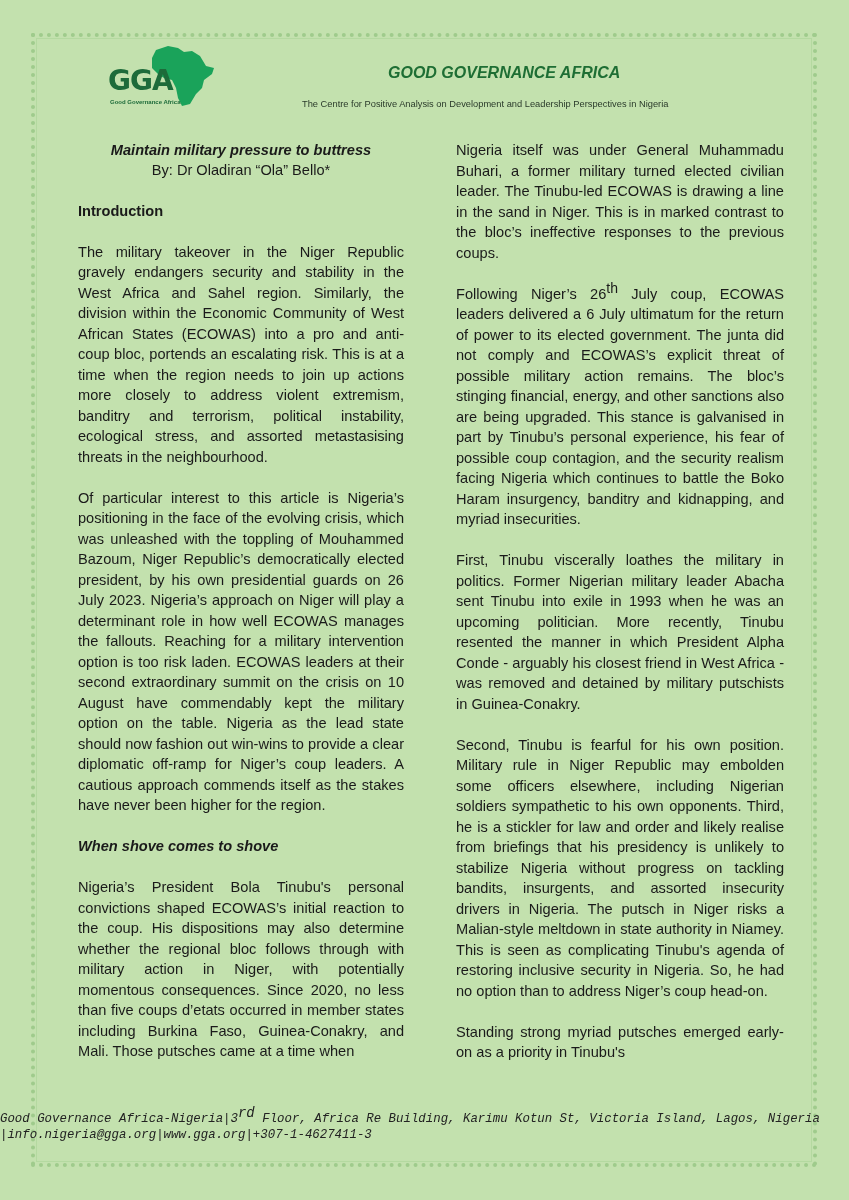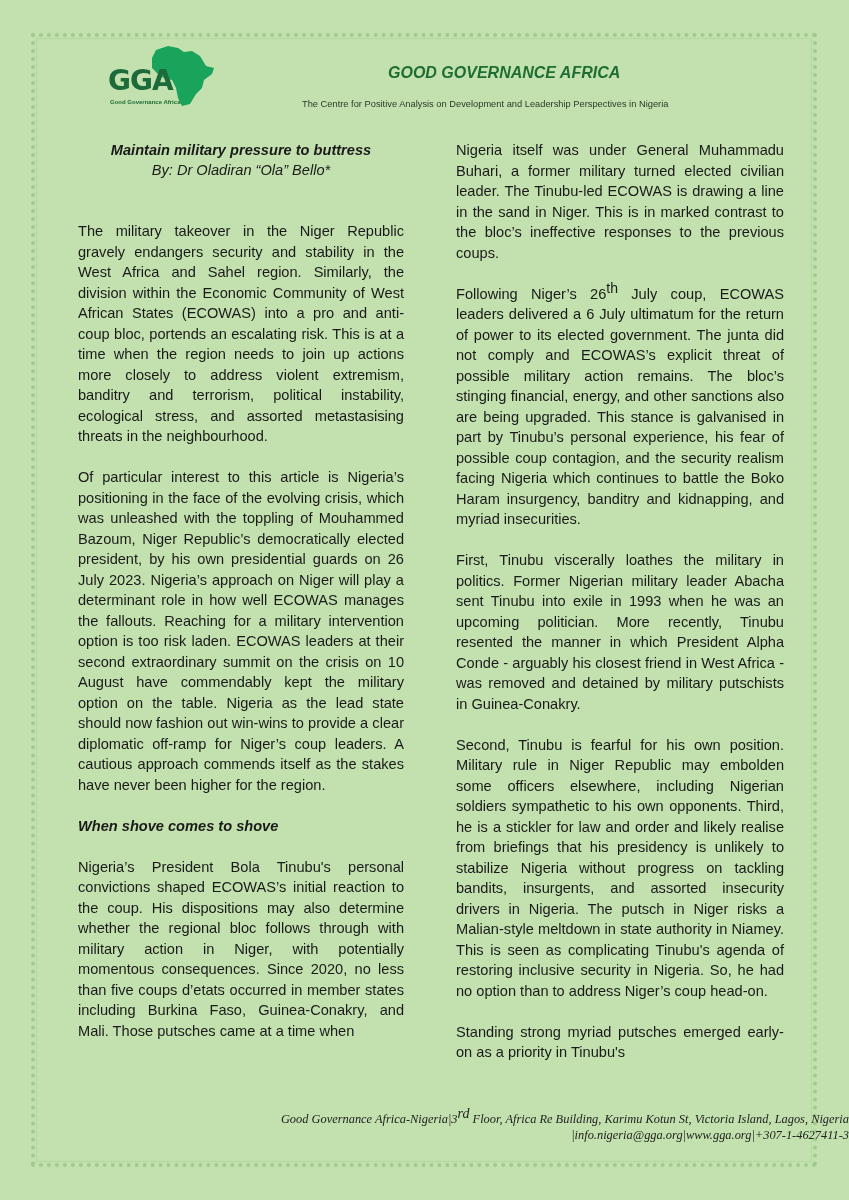--- a/index.html
+++ b/index.html
@@ -48,7 +48,7 @@
   .article-title {
     text-align:center; font-weight:bold; font-style:italic; font-size:14.6px; line-height:20px;
   }
-  .byline { text-align:center; font-style:italic; font-size:14.6px; line-height:20px; }
+  .byline { text-align:center; font-size:14.6px; line-height:20px; }
   .section-heading { font-weight:bold; margin:0; }
   .section-heading.italic { font-style:italic; }
   p { margin:0; }

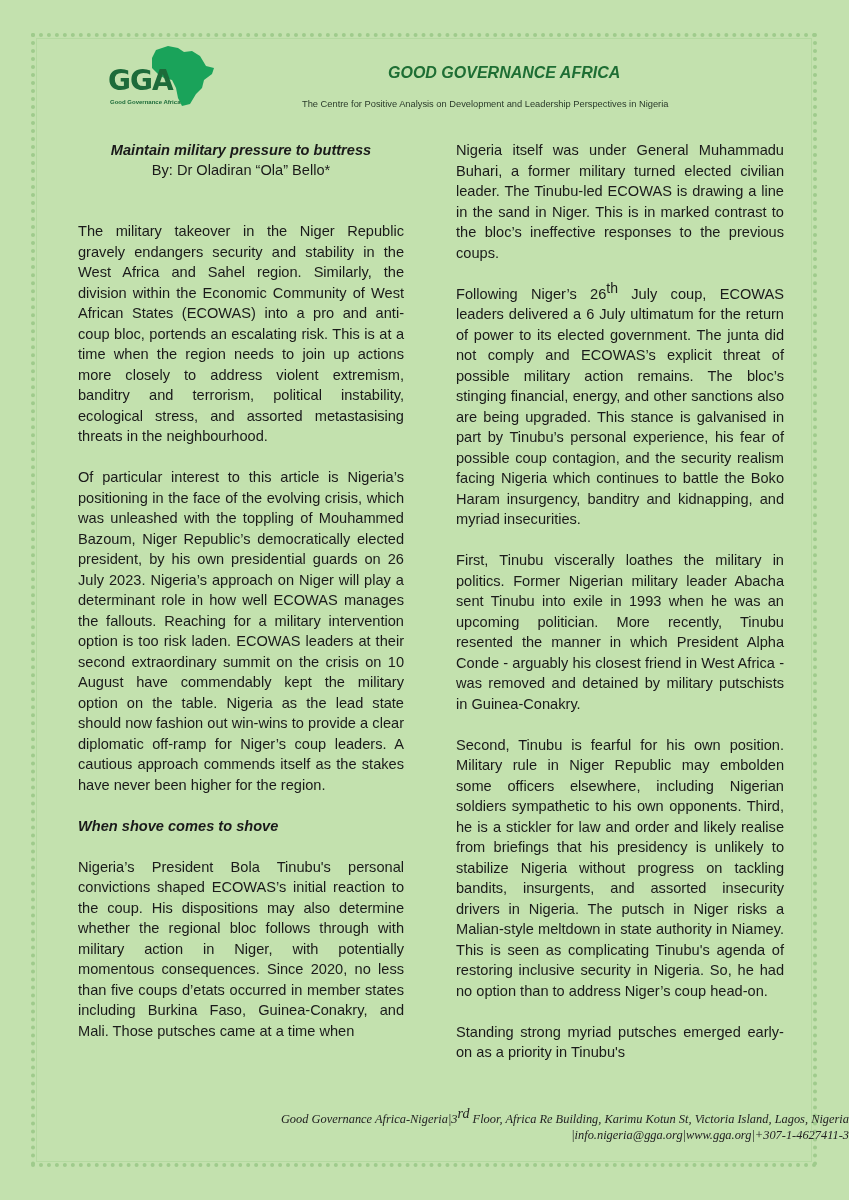--- a/index.html
+++ b/index.html
@@ -82,6 +82,7 @@
   </div>
   <div class="byline">By: Dr Oladiran “Ola” Bello*</div>
   <div class="gap"></div>
+  <p class="section-heading">Introduction</p>
   <div class="gap"></div>
   <p>The military takeover in the Niger Republic gravely endangers security and stability in the West Africa and Sahel region. Similarly, the division within the Economic Community of West African States (ECOWAS) into a pro and anti-coup bloc, portends an escalating risk. This is at a time when the region needs to join up actions more closely to address violent extremism, banditry and terrorism, political instability, ecological stress, and assorted metastasising threats in the neighbourhood.</p>
   <div class="gap"></div>

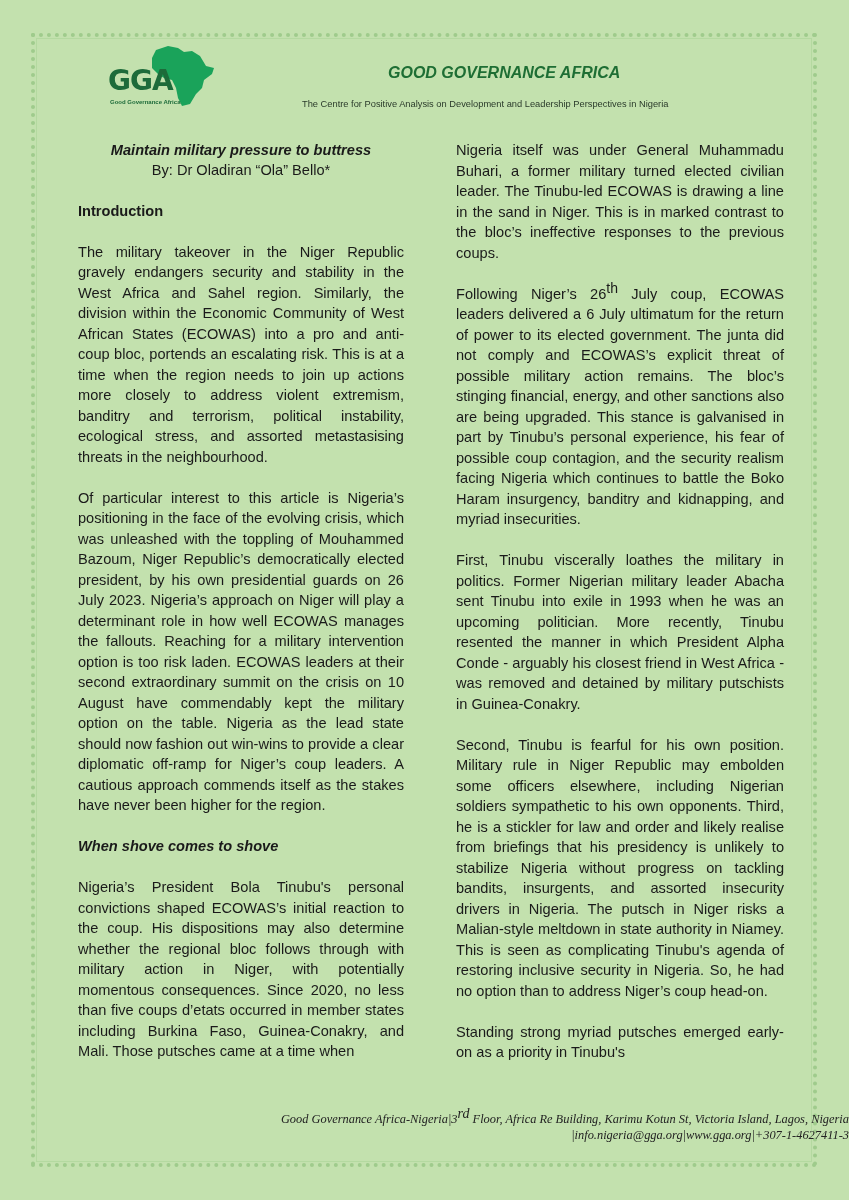--- a/index.html
+++ b/index.html
@@ -55,8 +55,8 @@
   .gap { height:20.5px; }
   sup { font-size:14px; line-height:0; }
   .footer {
-    position:absolute; left:0; top:1111px; width:849px; text-align:right;
-    font-family:Liberation Serif, serif; font-style:italic; font-size:12.4px; line-height:16px; color:#222;
+    position:absolute; left:0; top:1111px; width:849px; text-align:left;
+    font-family:Liberation Mono, monospace; font-style:italic; font-size:12.4px; line-height:16px; color:#222;
   }
 </style>
 </head>

